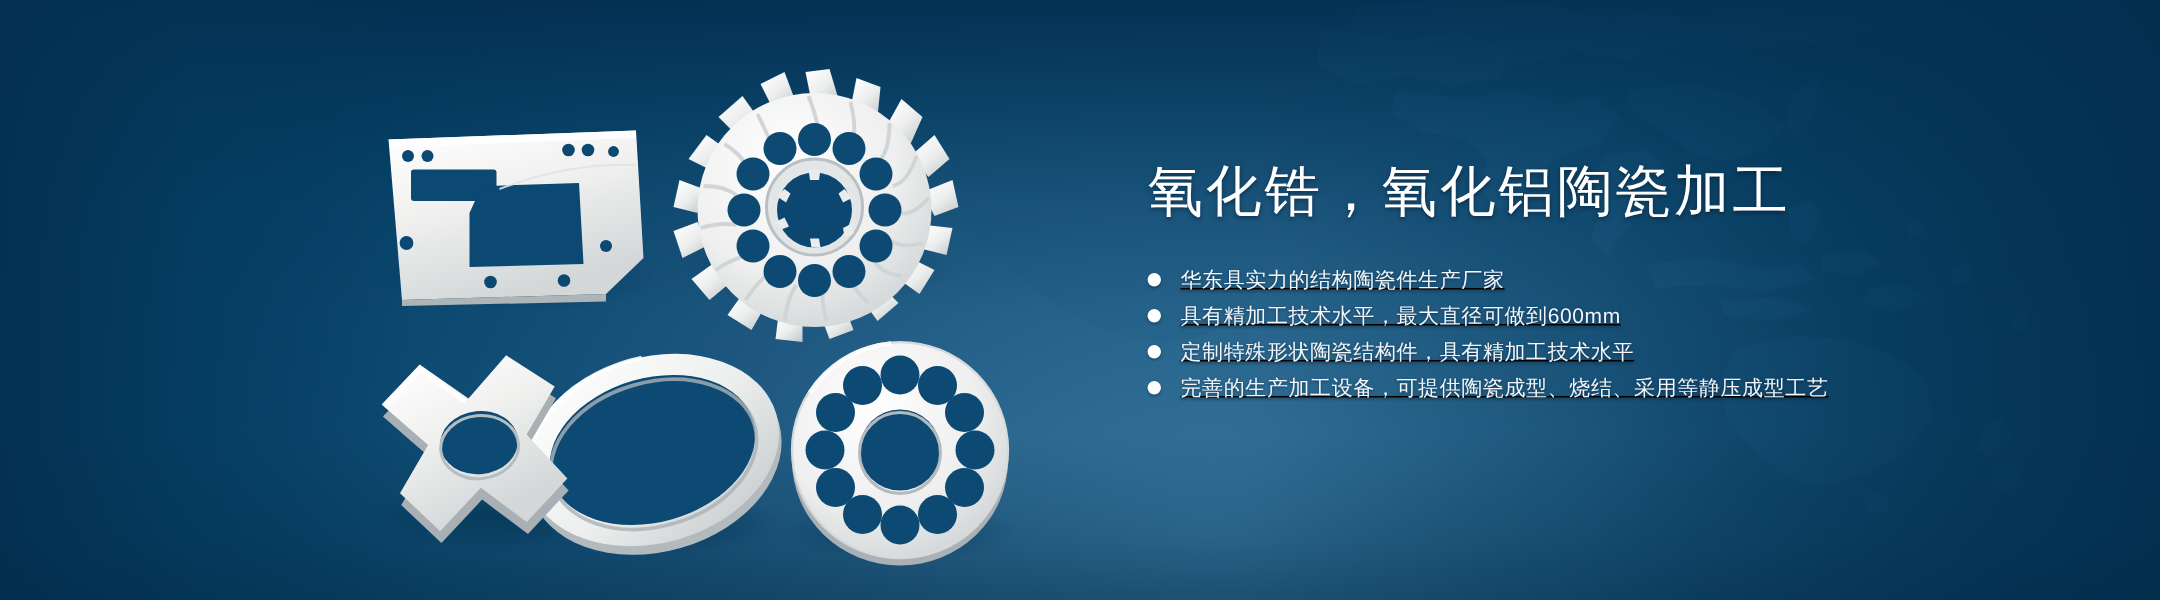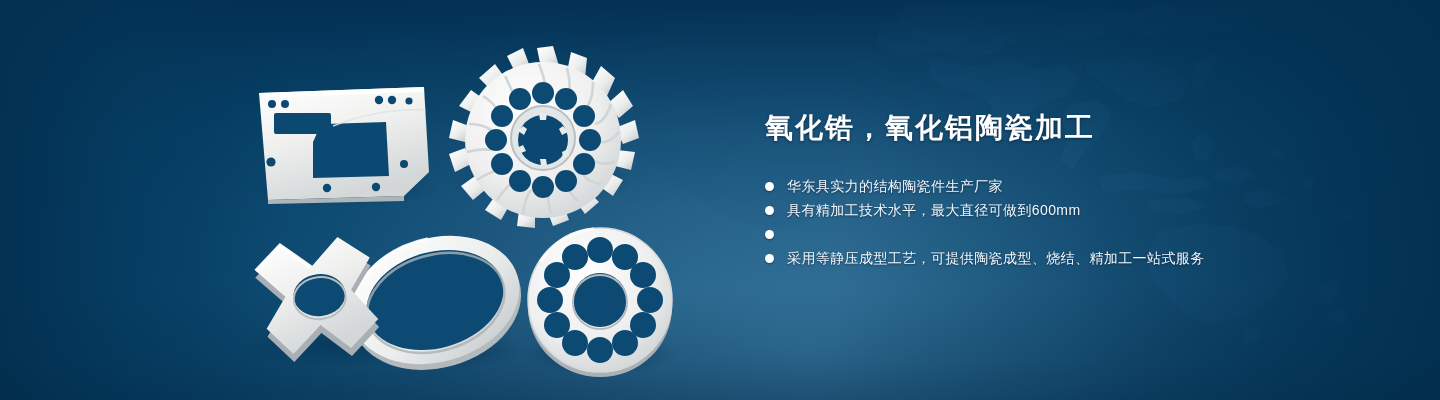--- a/index.html
+++ b/index.html
@@ -88,9 +88,9 @@
   }
   .headline {
     margin: 0;
-    font-size: 28px;
+    font-size: 37px;
     line-height: 40px;
-    font-weight: 700;
+    font-weight: 400;
     letter-spacing: 2px;
     color: #ffffff;
     text-shadow: 0 1px 3px rgba(0,20,40,0.55);

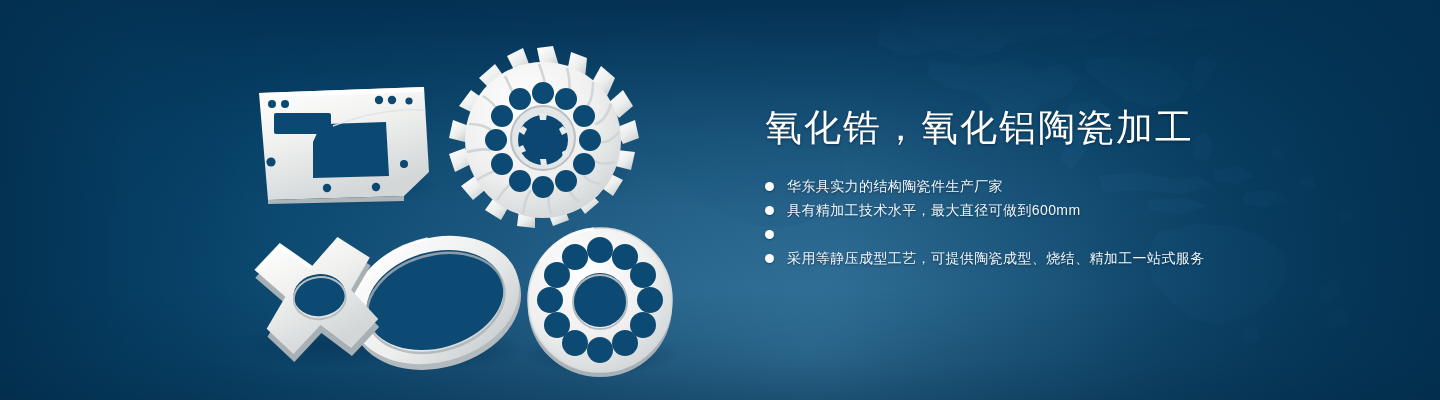--- a/index.html
+++ b/index.html
@@ -100,6 +100,7 @@
     list-style: none;
     margin: 26px 0 0 0;
     padding: 0;
+    text-decoration: underline;
   }
   .bullet {
     display: flex;

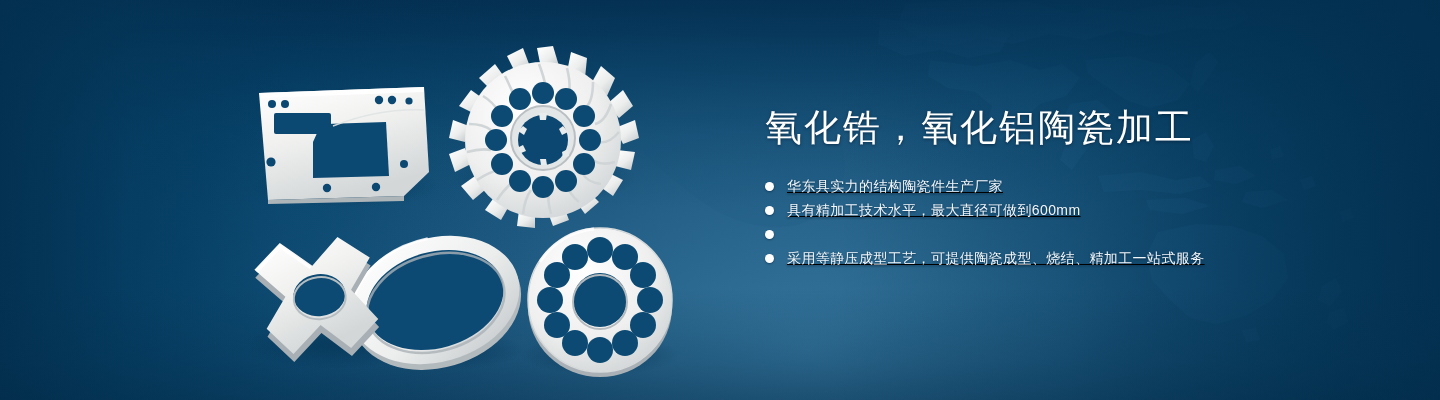--- a/index.html
+++ b/index.html
@@ -377,6 +377,7 @@
       </li>
       <li class="bullet">
         <span class="bullet-dot"></span>
+        <span class="bullet-text">定制特殊形状陶瓷结构件，具有精加工技术水平</span>
       </li>
       <li class="bullet">
         <span class="bullet-dot"></span>

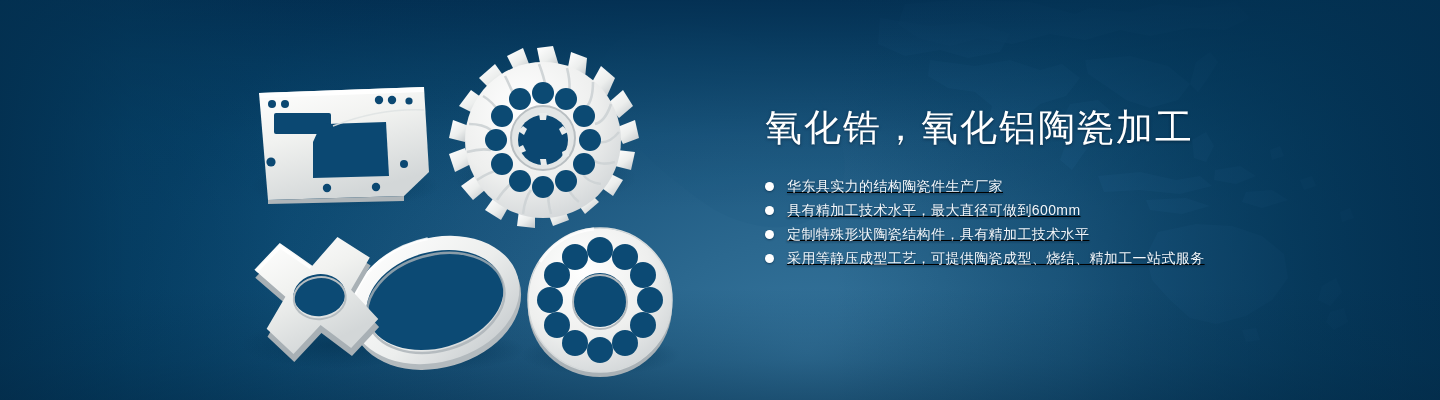--- a/index.html
+++ b/index.html
@@ -381,7 +381,7 @@
       </li>
       <li class="bullet">
         <span class="bullet-dot"></span>
-        <span class="bullet-text">采用等静压成型工艺，可提供陶瓷成型、烧结、精加工一站式服务</span>
+        <span class="bullet-text">完善的生产加工设备，可提供陶瓷成型、烧结、采用等静压成型工艺</span>
       </li>
     </ul>
   </div>

